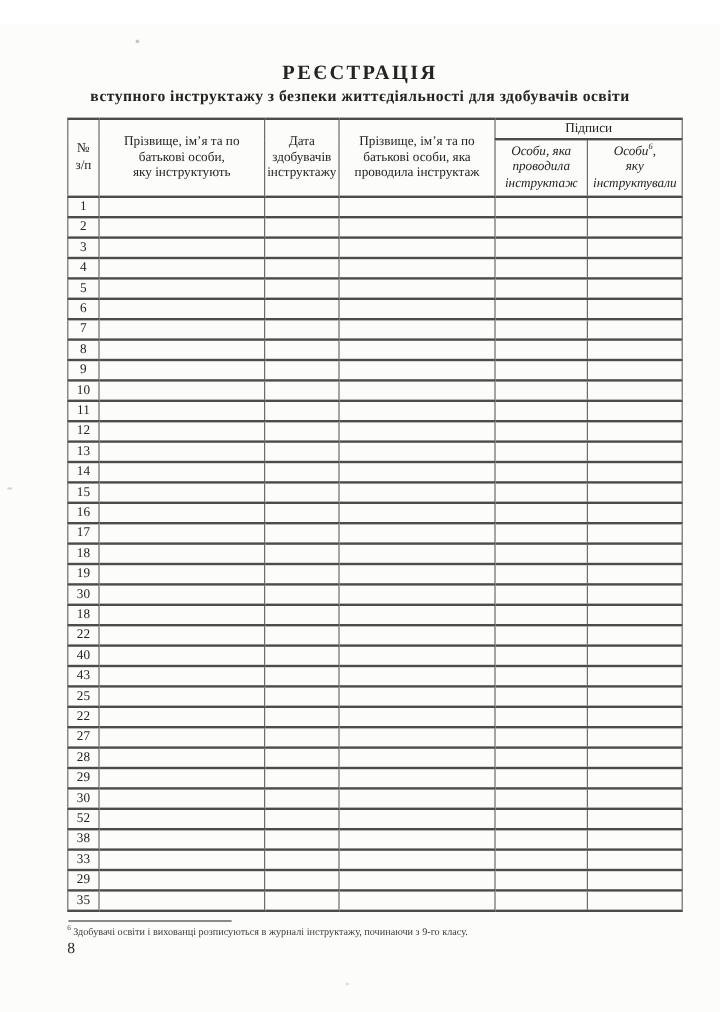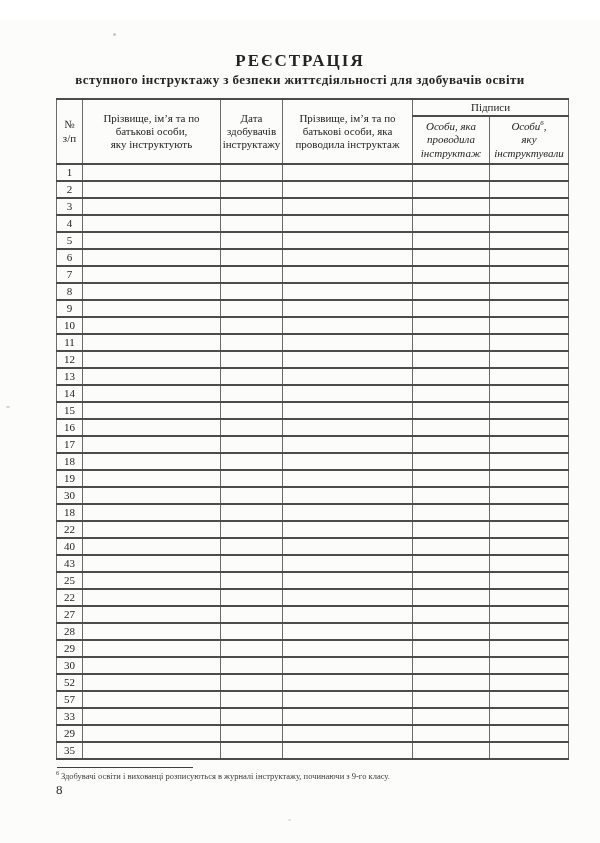--- a/index.html
+++ b/index.html
@@ -359,7 +359,7 @@
           <td></td>
         </tr>
         <tr>
-          <td class="num-cell">57</td>
+          <td class="num-cell">38</td>
           <td></td>
           <td></td>
           <td></td>

